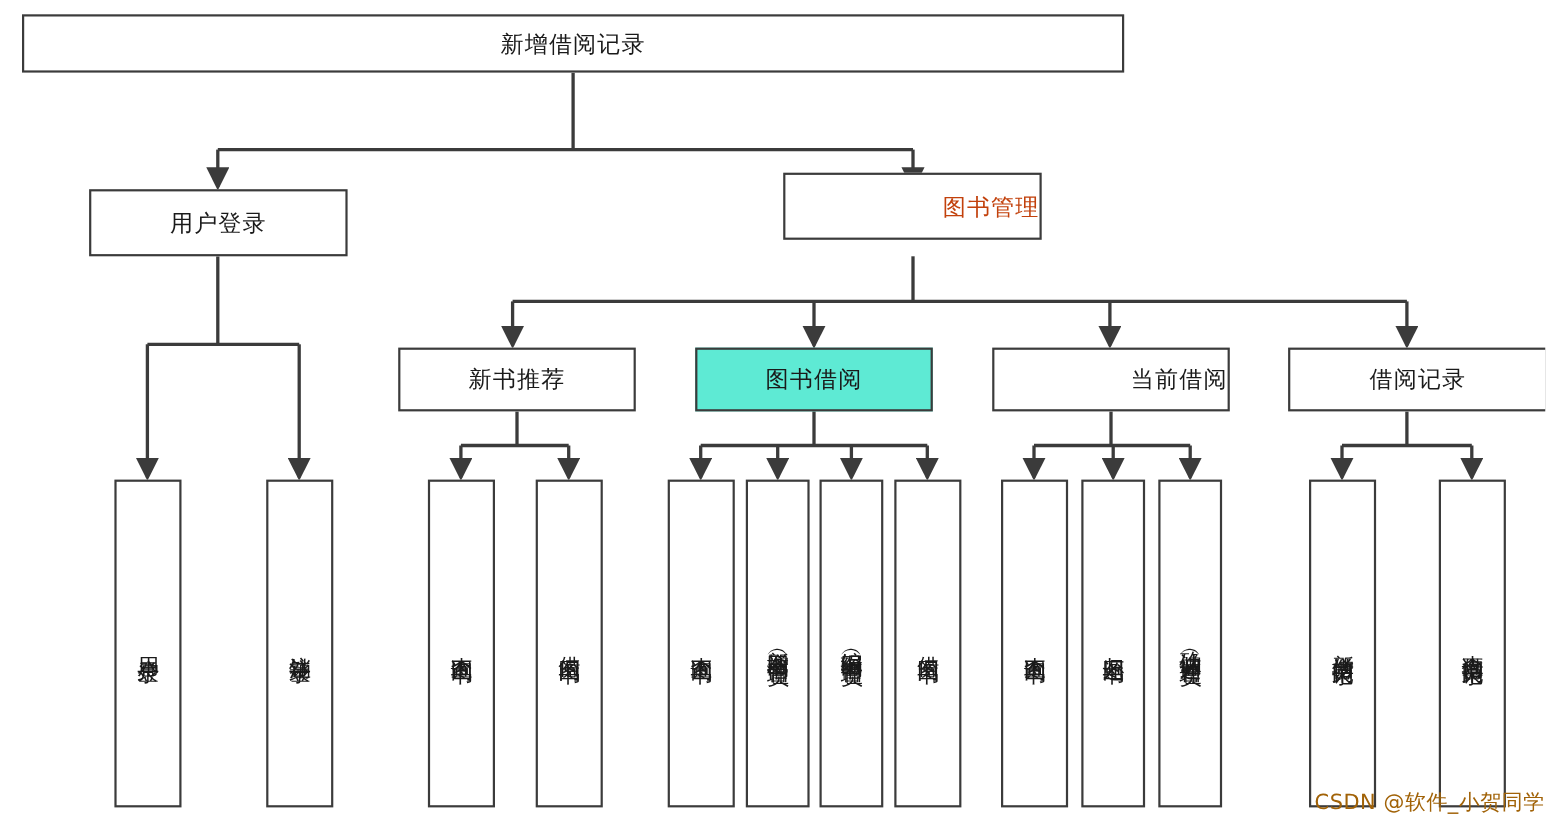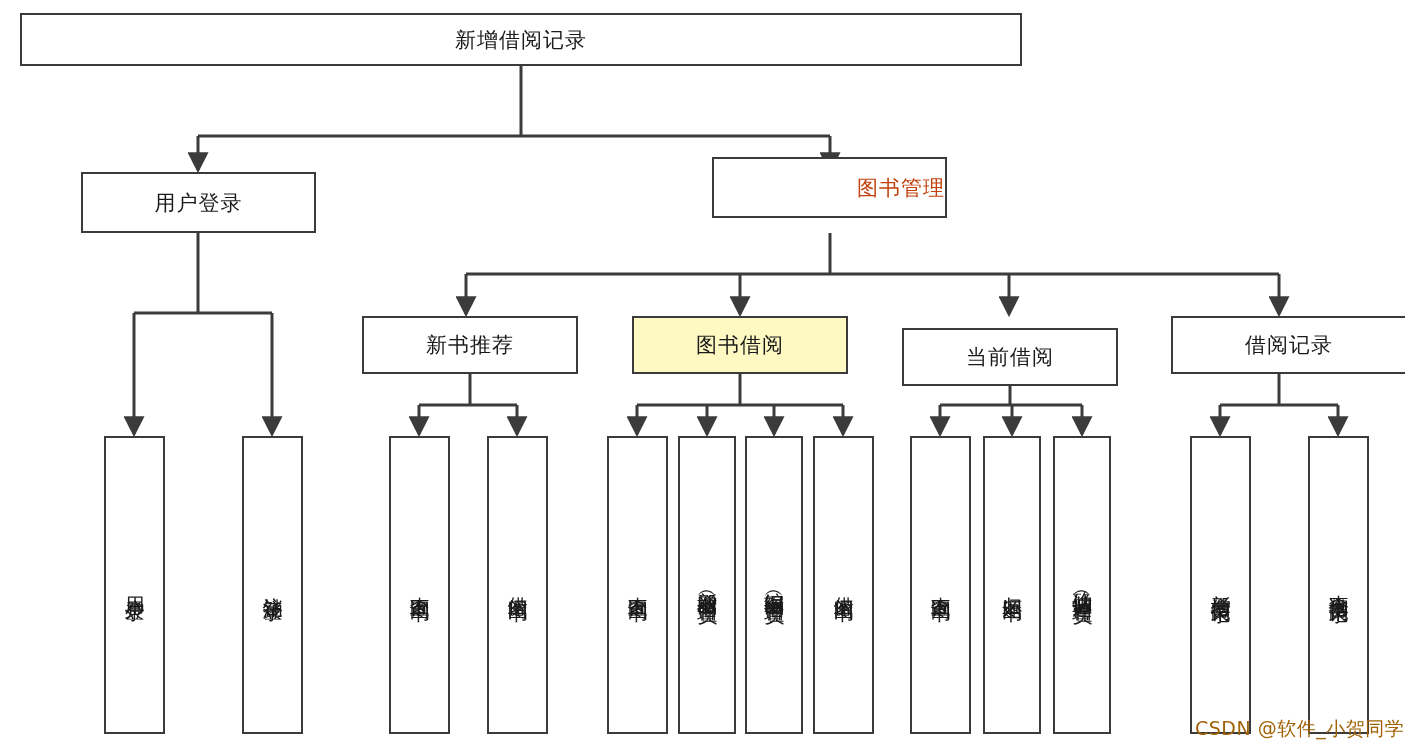--- a/index.html
+++ b/index.html
@@ -137,7 +137,7 @@
   <div class="node horiz" style="left: 362px; top: 316px; width: 216px; height: 58px; border-color: rgb(59, 59, 59); background: rgb(255, 255, 255); color: rgb(26, 26, 26);">
     <span>新书推荐</span>
   </div>
-  <div class="node horiz" style="left: 632px; top: 316px; width: 216px; height: 58px; border-color: rgb(59, 59, 59); background: #fef9c3; color: rgb(26, 26, 26);">
+  <div class="node horiz" style="left: 632px; top: 316px; width: 216px; height: 58px; border-color: rgb(59, 59, 59); background: #5eead4; color: rgb(26, 26, 26);">
     <span>图书借阅</span>
   </div>
   <div class="node horiz" style="left: 902px; top: 328px; width: 216px; height: 58px; border-color: rgb(59, 59, 59); background: rgb(255, 255, 255); color: rgb(26, 26, 26);">

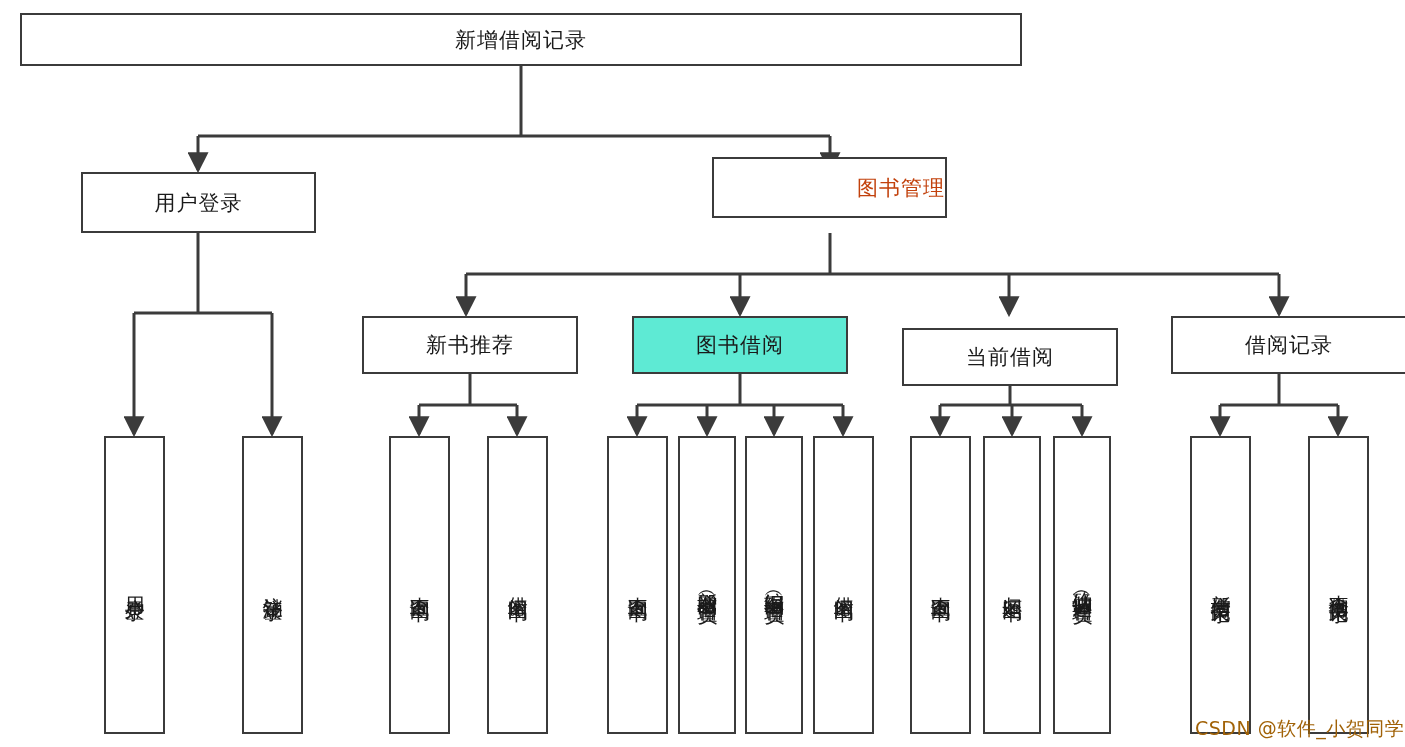--- a/index.html
+++ b/index.html
@@ -140,7 +140,7 @@
   <div class="node horiz" style="left: 632px; top: 316px; width: 216px; height: 58px; border-color: rgb(59, 59, 59); background: #5eead4; color: rgb(26, 26, 26);">
     <span>图书借阅</span>
   </div>
-  <div class="node horiz" style="left: 902px; top: 328px; width: 216px; height: 58px; border-color: rgb(59, 59, 59); background: rgb(255, 255, 255); color: rgb(26, 26, 26);">
+  <div class="node horiz" style="left: 902px; top: 316px; width: 216px; height: 58px; border-color: rgb(59, 59, 59); background: rgb(255, 255, 255); color: rgb(26, 26, 26); justify-content: flex-end;">
     <span>当前借阅</span>
   </div>
   <div class="node horiz" style="left: 1171px; top: 316px; width: 236px; height: 58px; border-color: rgb(59, 59, 59); background: rgb(255, 255, 255); color: rgb(26, 26, 26);">

